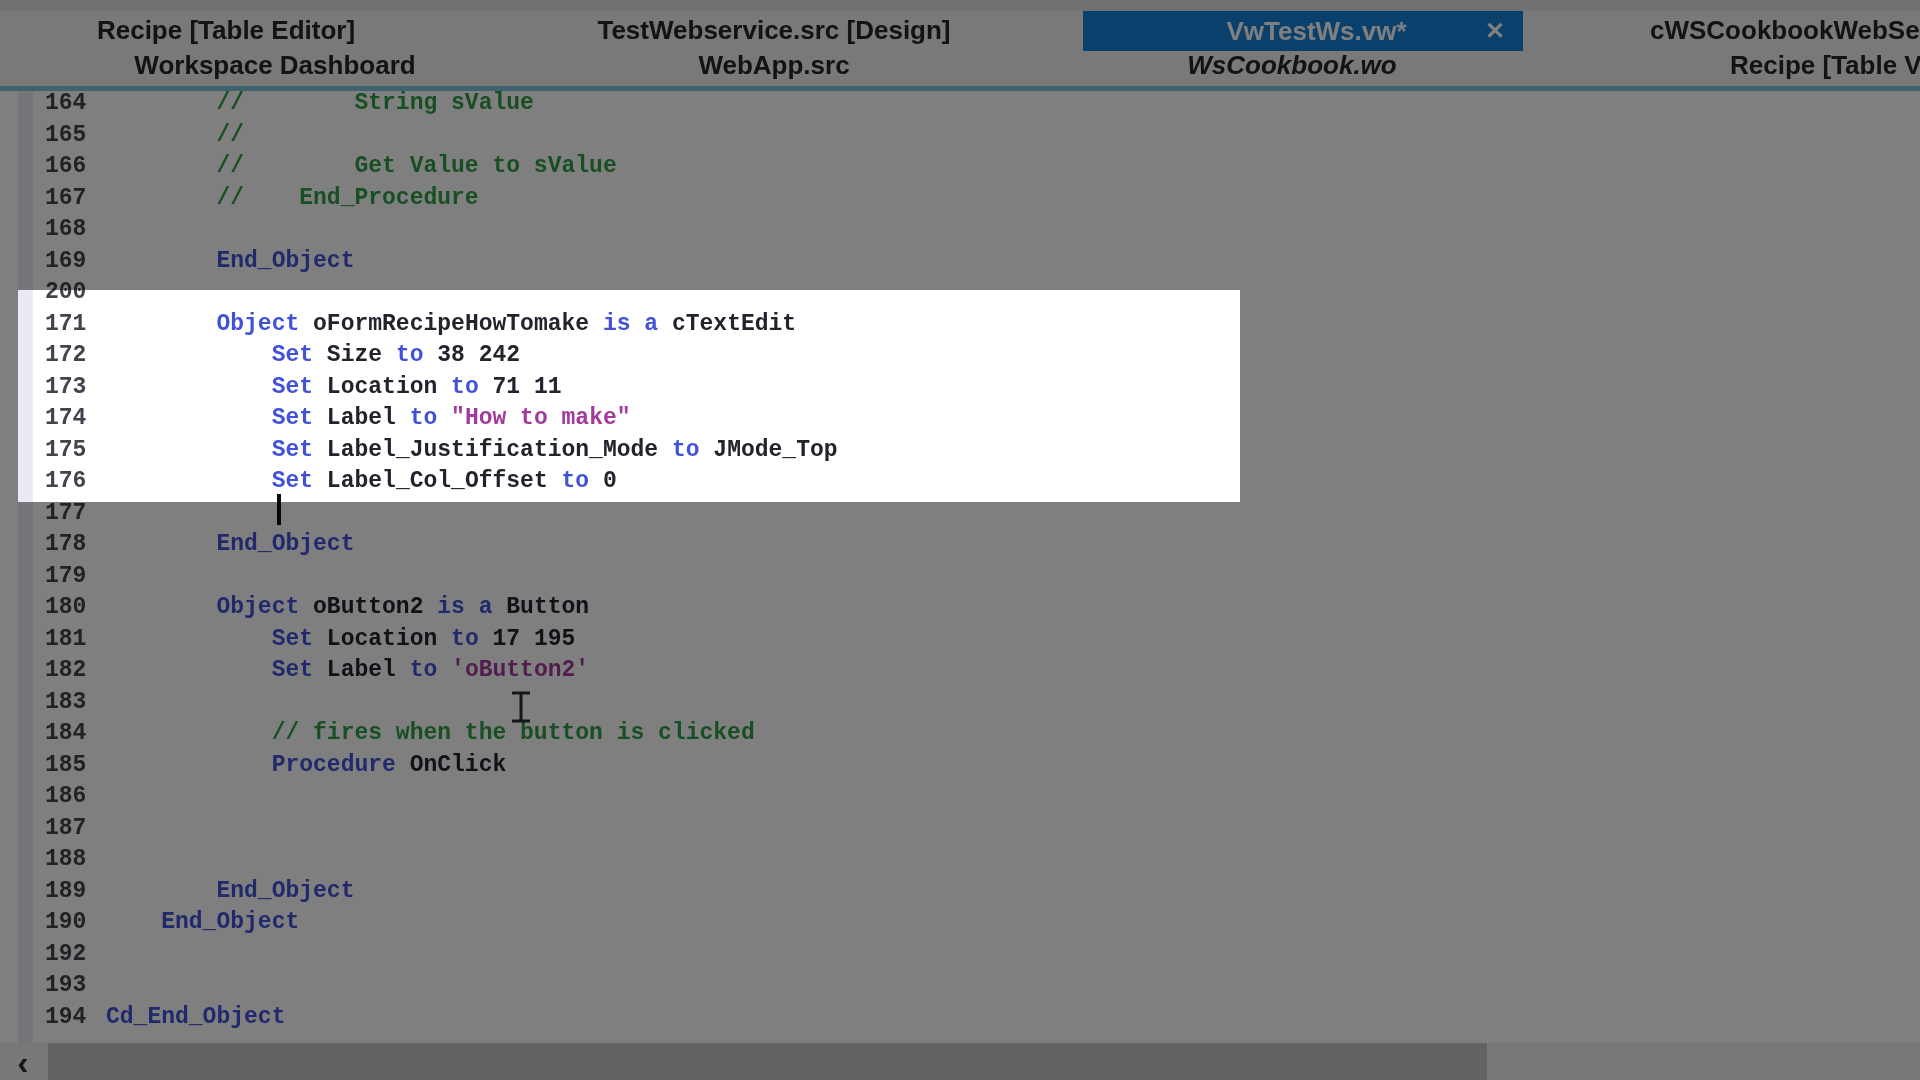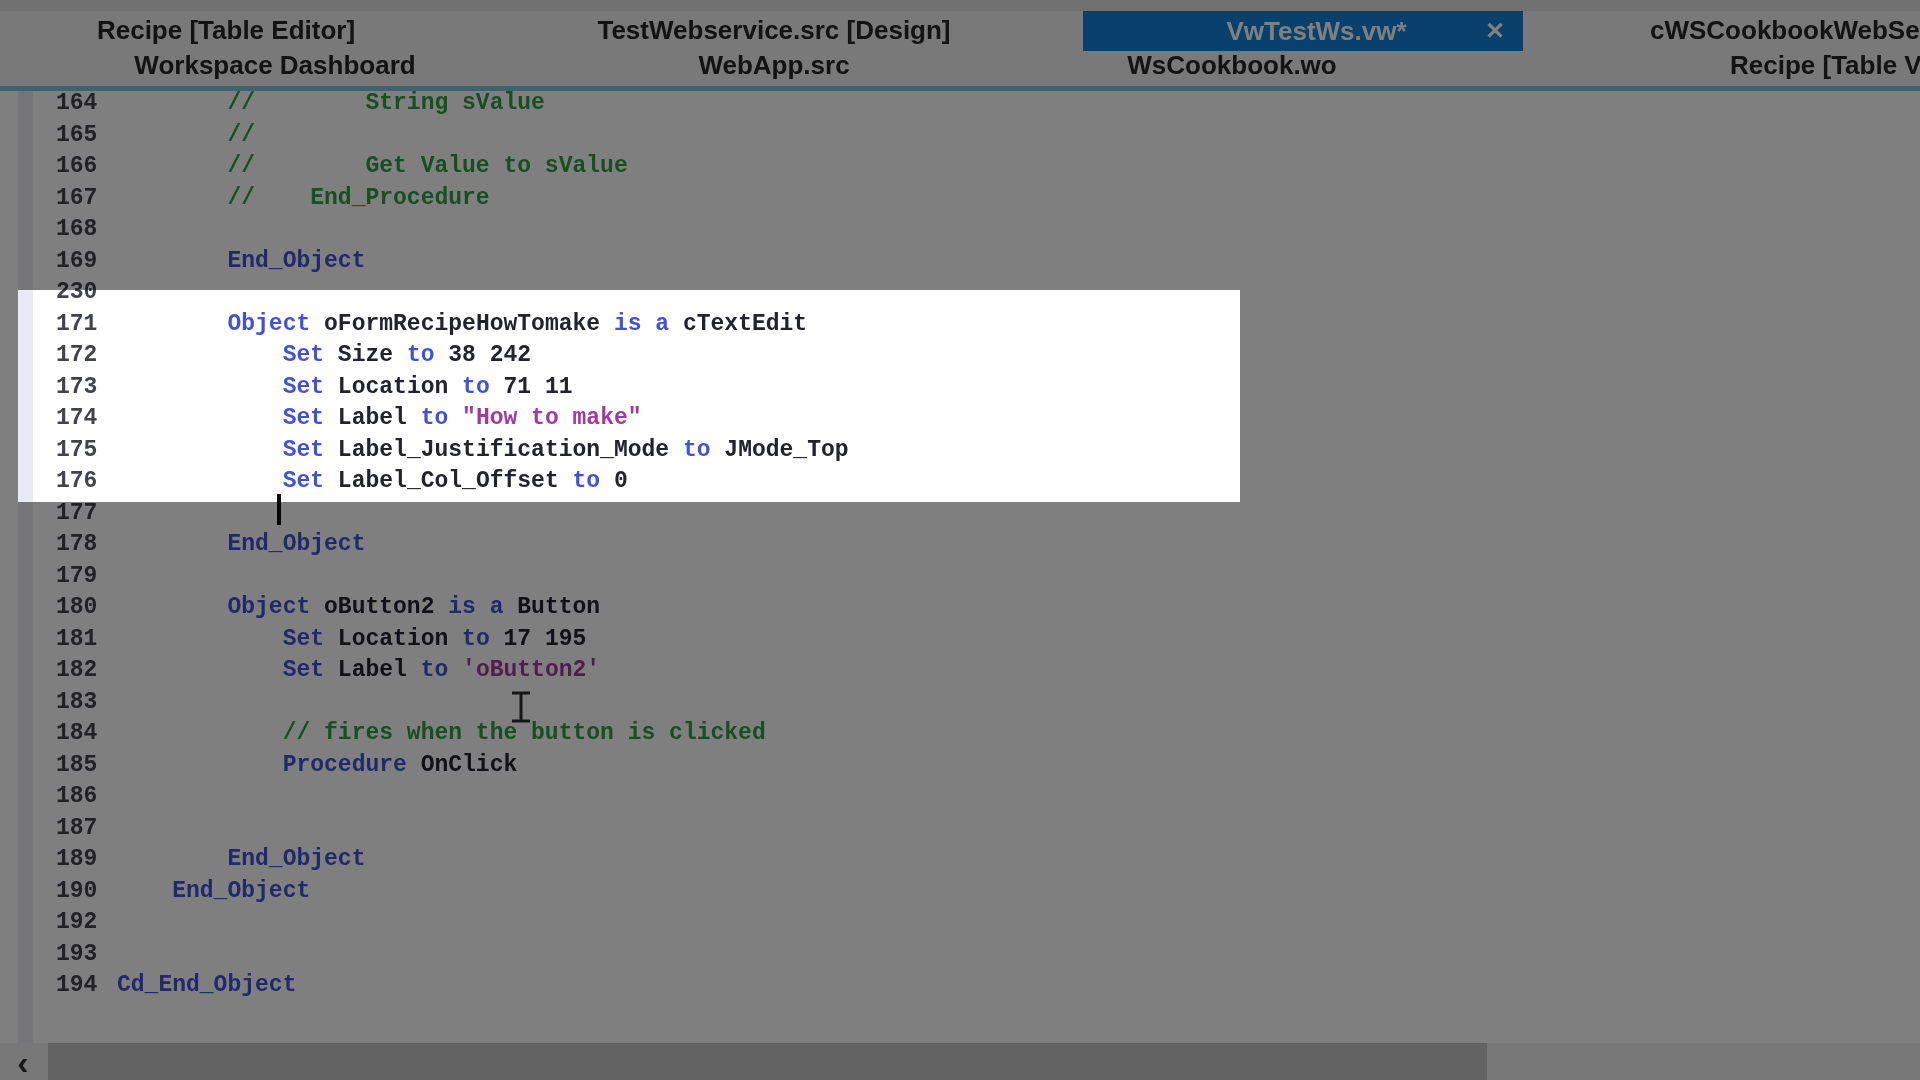--- a/index.html
+++ b/index.html
@@ -65,7 +65,7 @@
 
     <div class="tab-label" style="left:266px; top:65px;margin-left:9px;">Workspace Dashboard</div>
     <div class="tab-label" style="left:774px; top:65px;">WebApp.src</div>
-    <div class="tab-label" style="left:1232px; top:65px;">WsCookbook.wo</div>
+    <div class="tab-label" style="left:1292px; top:65px;font-style:italic;">WsCookbook.wo</div>
     <div class="tab-label left-anchored" style="left:1730px; top:65px;">Recipe [Table View]</div>
 
     <div id="active-tab">

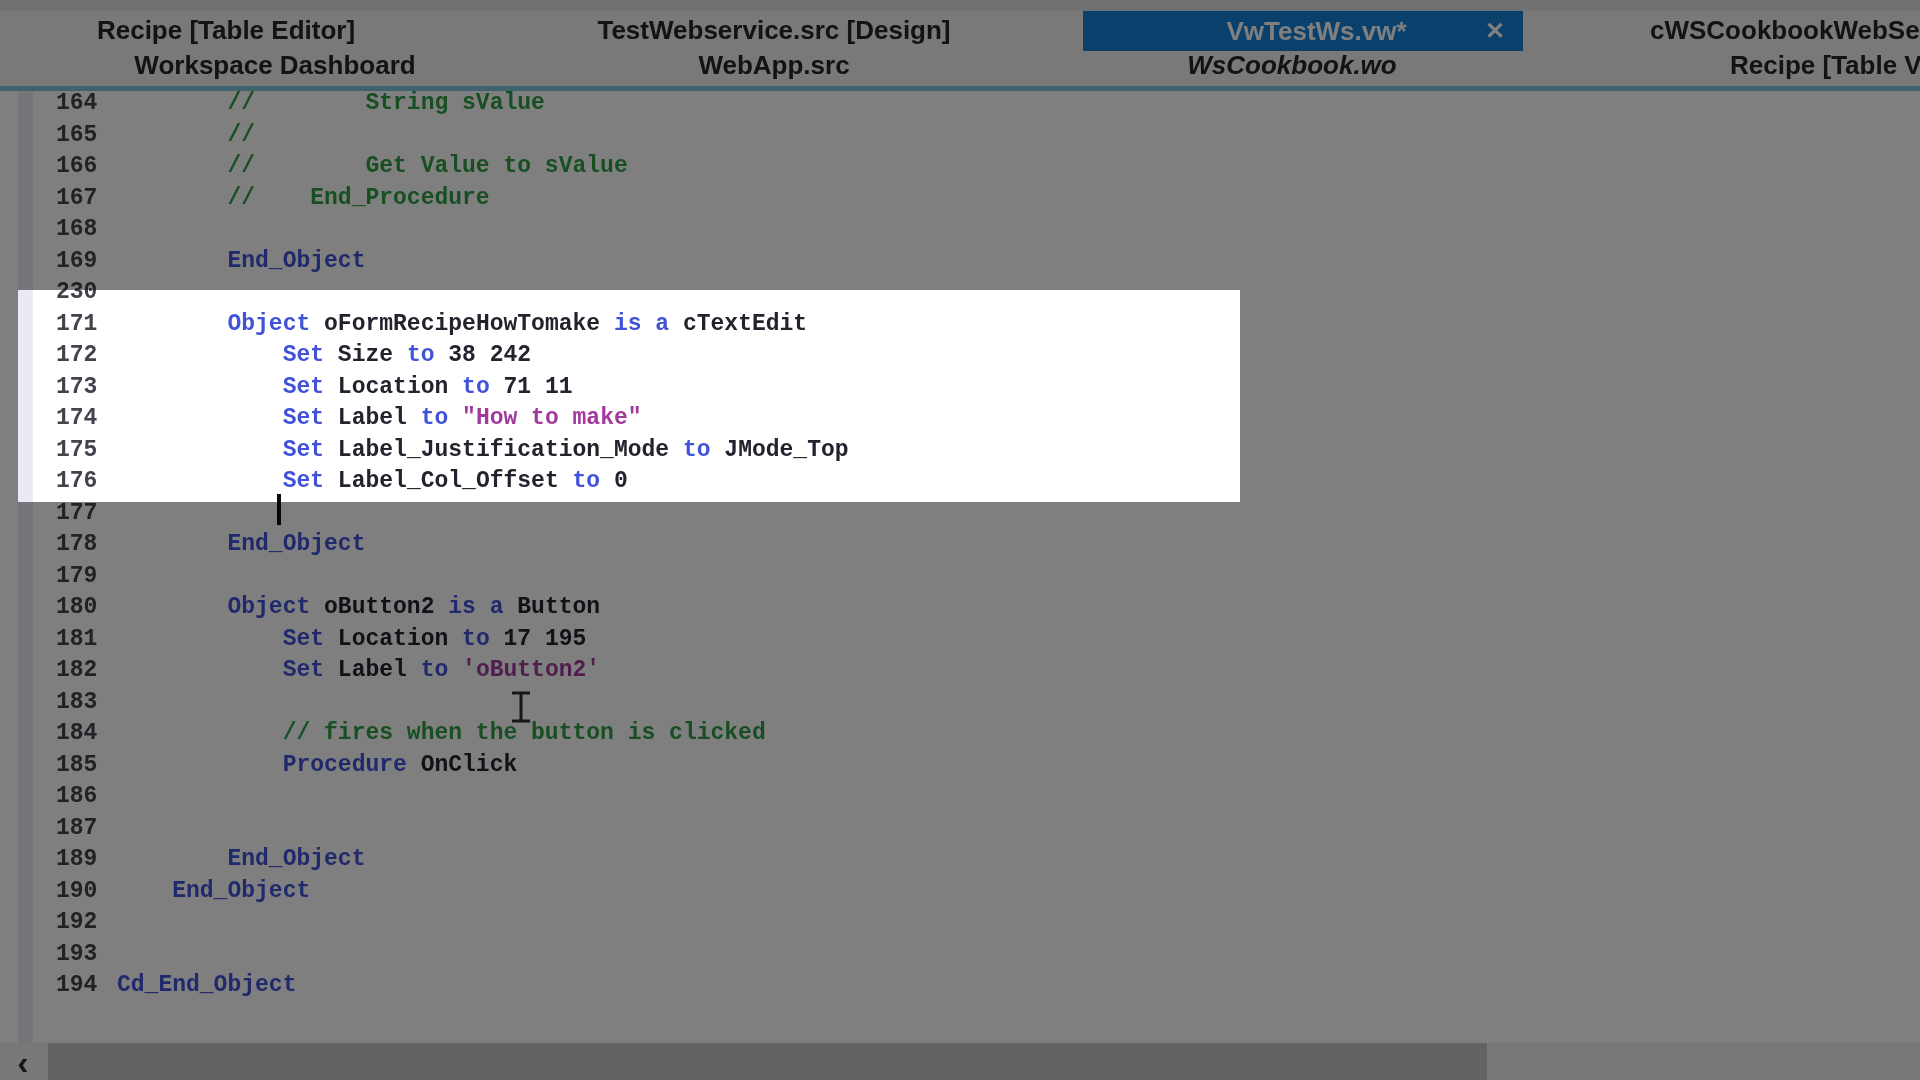--- a/index.html
+++ b/index.html
@@ -26,7 +26,7 @@
   #gutter-strip { position:absolute; left:18px; top:0; width:15px; height:100%; background:#eaeaf4; }
   #code { position:absolute; left:0; top:-3px; width:1920px;
           font-family:"Liberation Mono","DejaVu Sans Mono",monospace;
-          font-size:23px; font-weight:700;padding-left:11px; }
+          font-size:23px; font-weight:700; }
   .line { position:relative; height:31.5px; line-height:31.5px; white-space:pre; }
   .line .num { position:absolute; left:45px; color:#43434d; }
   .line .src { position:absolute; left:106px; }

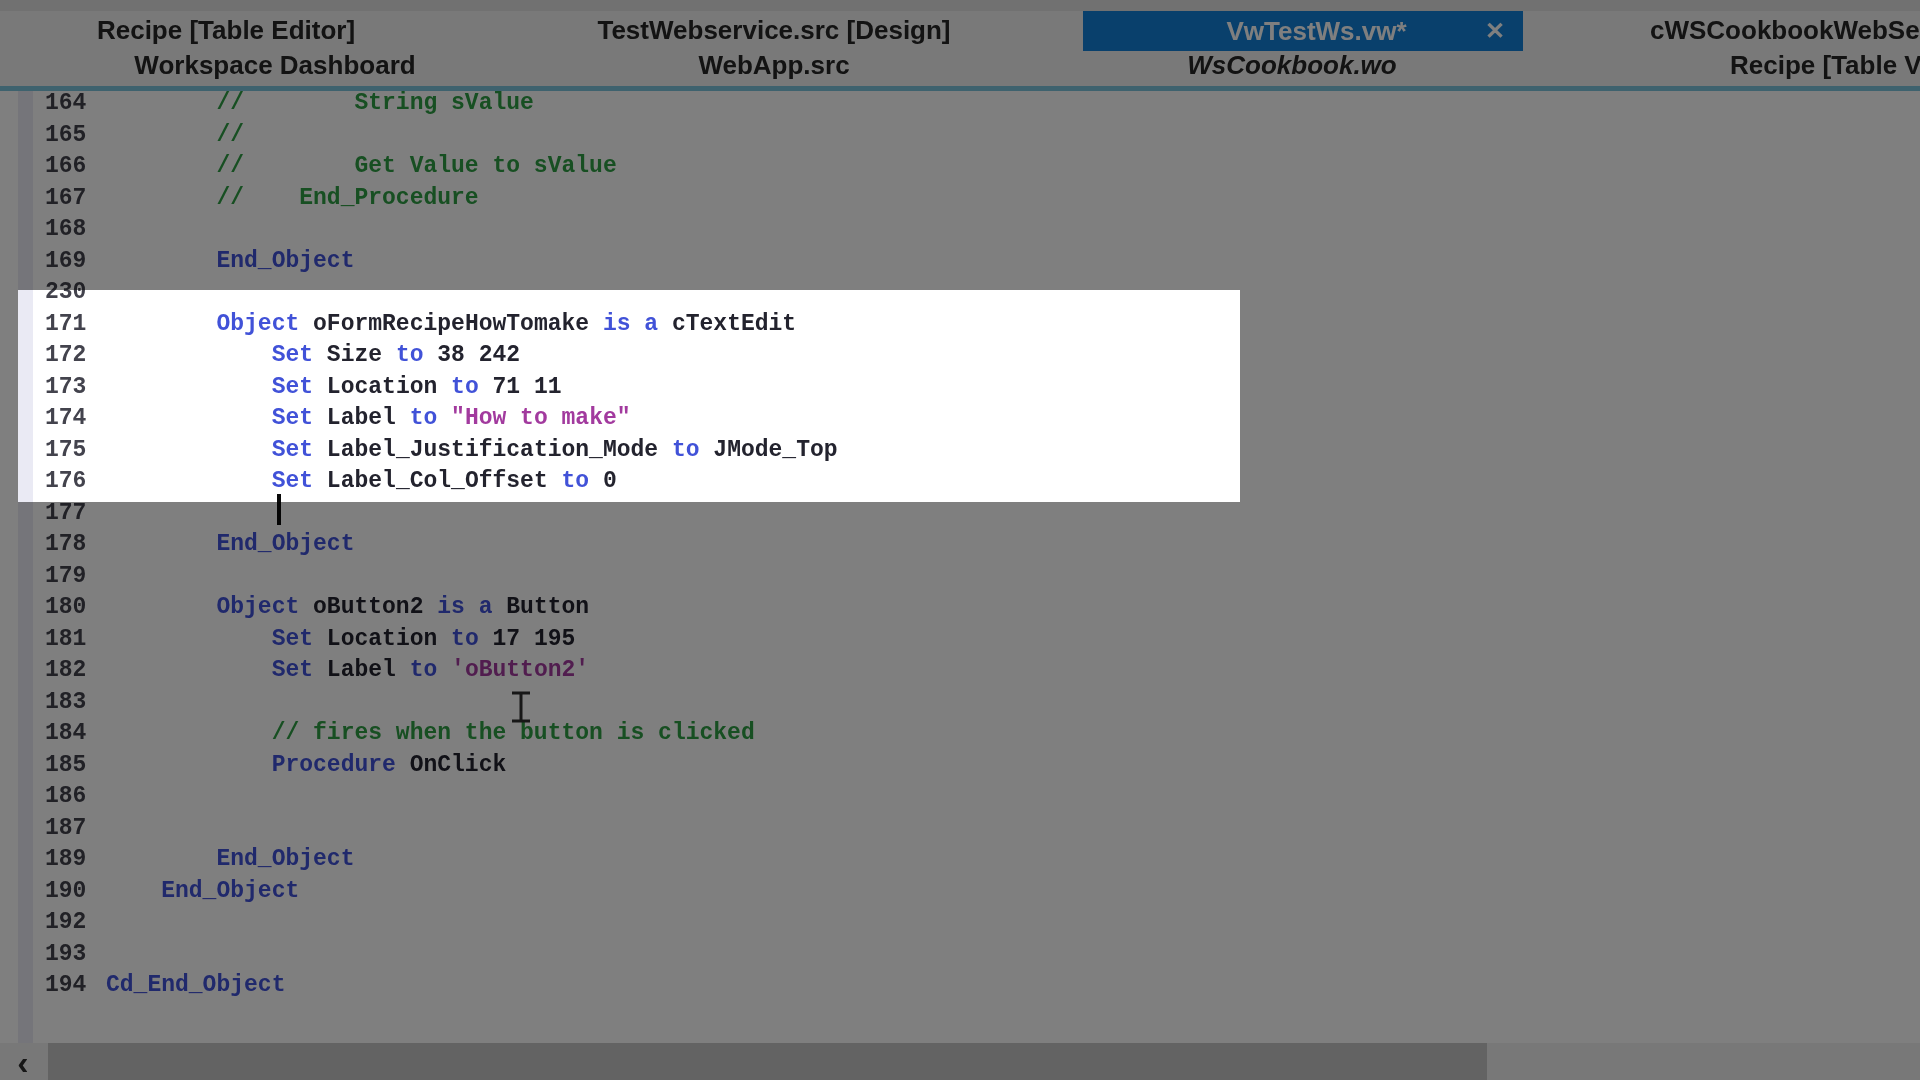--- a/index.html
+++ b/index.html
@@ -85,7 +85,7 @@
         <div class="line"><span class="num">167</span><span class="src"><span class="tok-cm">        //    End_Procedure</span></span></div>
         <div class="line"><span class="num">168</span><span class="src"></span></div>
         <div class="line"><span class="num">169</span><span class="src"><span class="tok-kw">        End_Object</span></span></div>
-        <div class="line"><span class="num">230</span><span class="src"></span></div>
+        <div class="line"><span class="num">200</span><span class="src"></span></div>
         <div class="line"><span class="num">171</span><span class="src"><span class="tok-id">        </span><span class="tok-kw">Object</span><span class="tok-id"> oFormRecipeHowTomake </span><span class="tok-kw">is a</span><span class="tok-id"> cTextEdit</span></span></div>
         <div class="line"><span class="num">172</span><span class="src"><span class="tok-id">            </span><span class="tok-kw">Set</span><span class="tok-id"> Size </span><span class="tok-kw">to</span><span class="tok-id"> 38 242</span></span></div>
         <div class="line"><span class="num">173</span><span class="src"><span class="tok-id">            </span><span class="tok-kw">Set</span><span class="tok-id"> Location </span><span class="tok-kw">to</span><span class="tok-id"> 71 11</span></span></div>

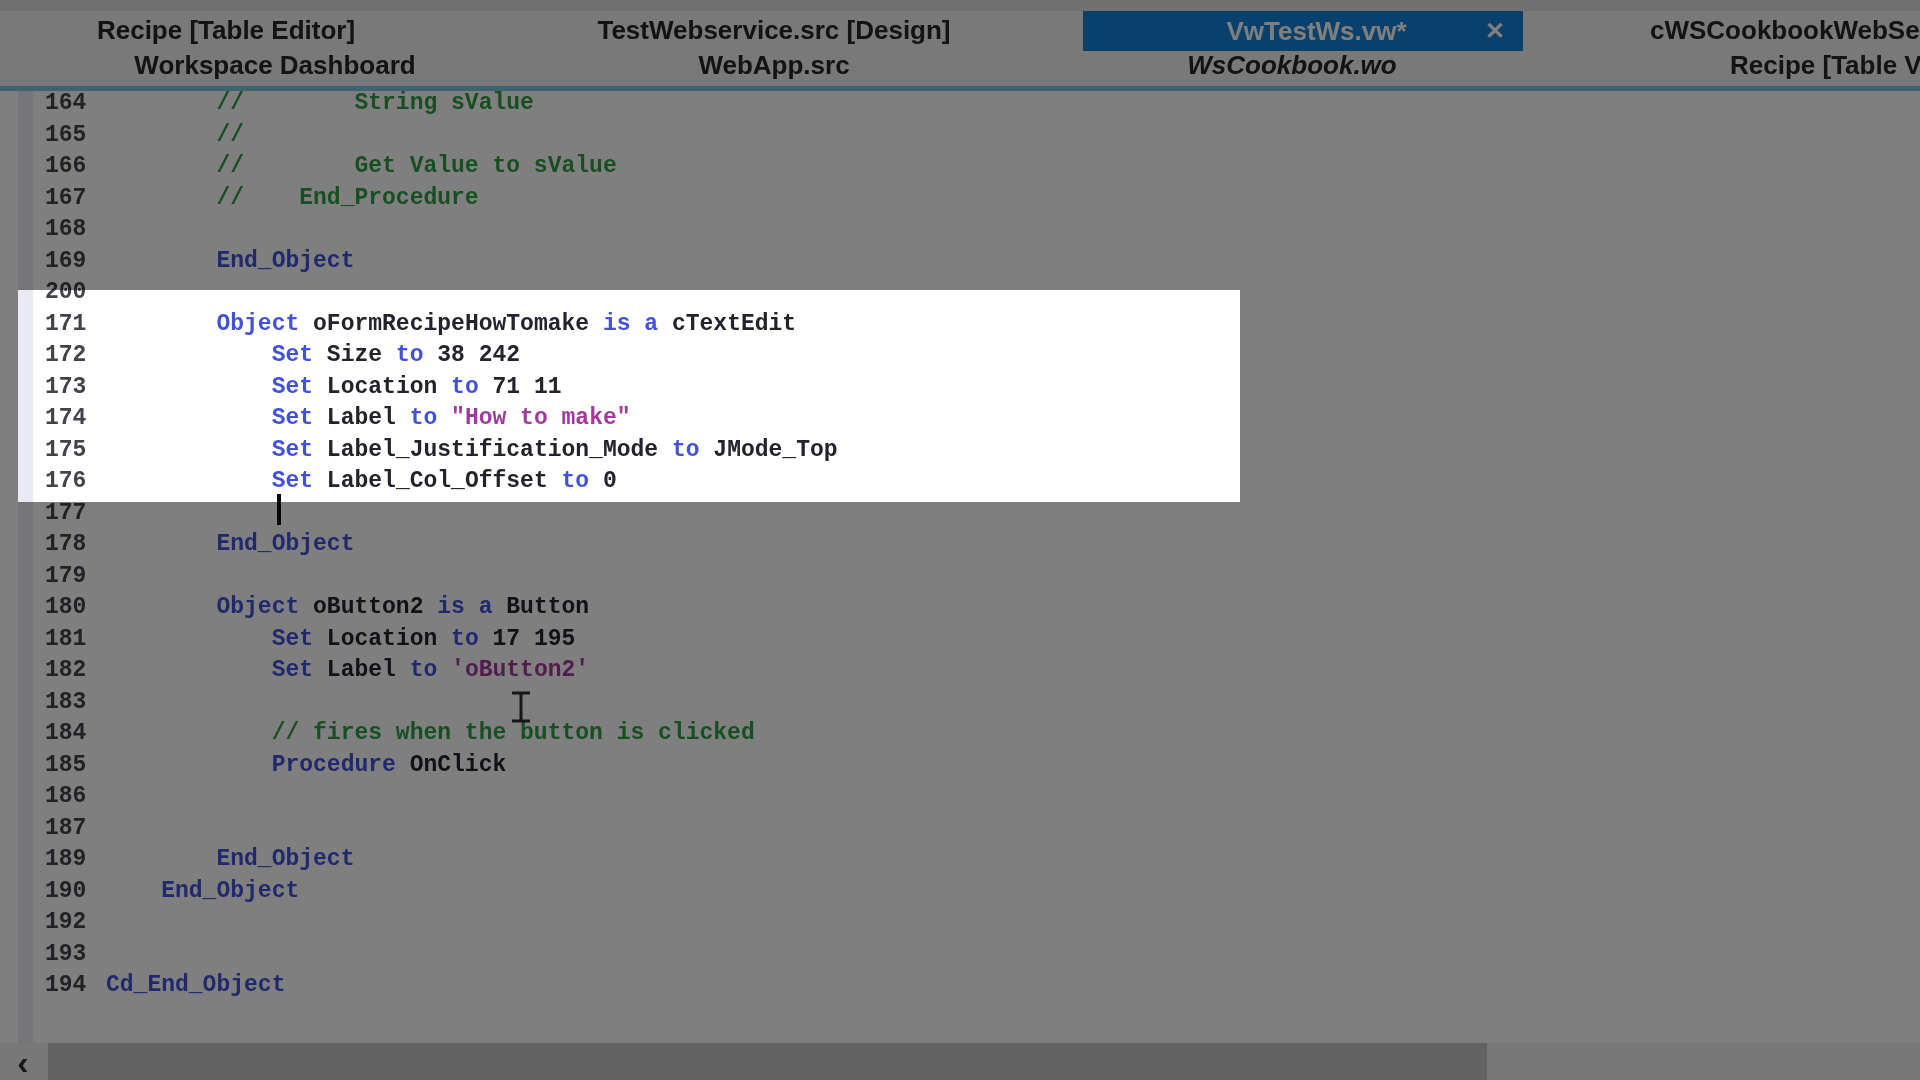--- a/index.html
+++ b/index.html
@@ -103,6 +103,7 @@
         <div class="line"><span class="num">185</span><span class="src"><span class="tok-kw">            Procedure</span><span class="tok-id"> OnClick</span></span></div>
         <div class="line"><span class="num">186</span><span class="src"></span></div>
         <div class="line"><span class="num">187</span></div>
+        <div class="line"><span class="num">188</span><span class="src"></span></div>
         <div class="line"><span class="num">189</span><span class="src"><span class="tok-kw">        End_Object</span></span></div>
         <div class="line"><span class="num">190</span><span class="src"><span class="tok-kw">    End_Object</span></span></div>
         <div class="line"><span class="num">192</span><span class="src"></span></div>

